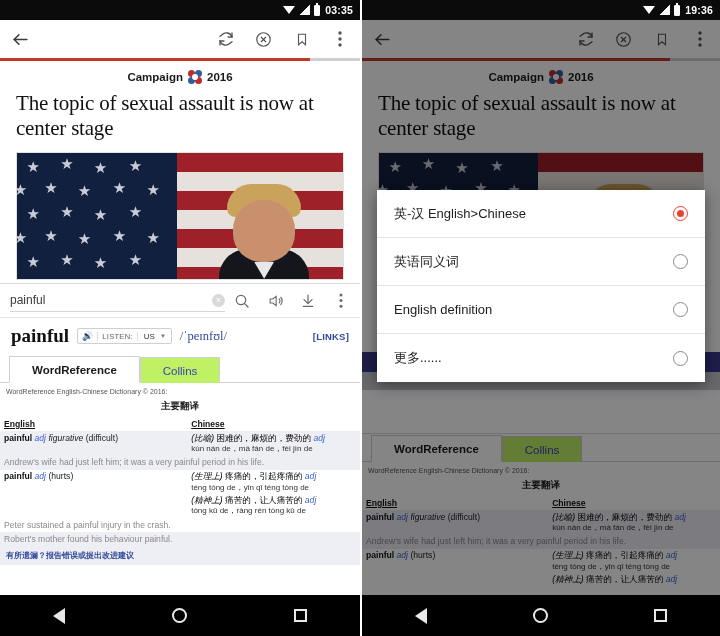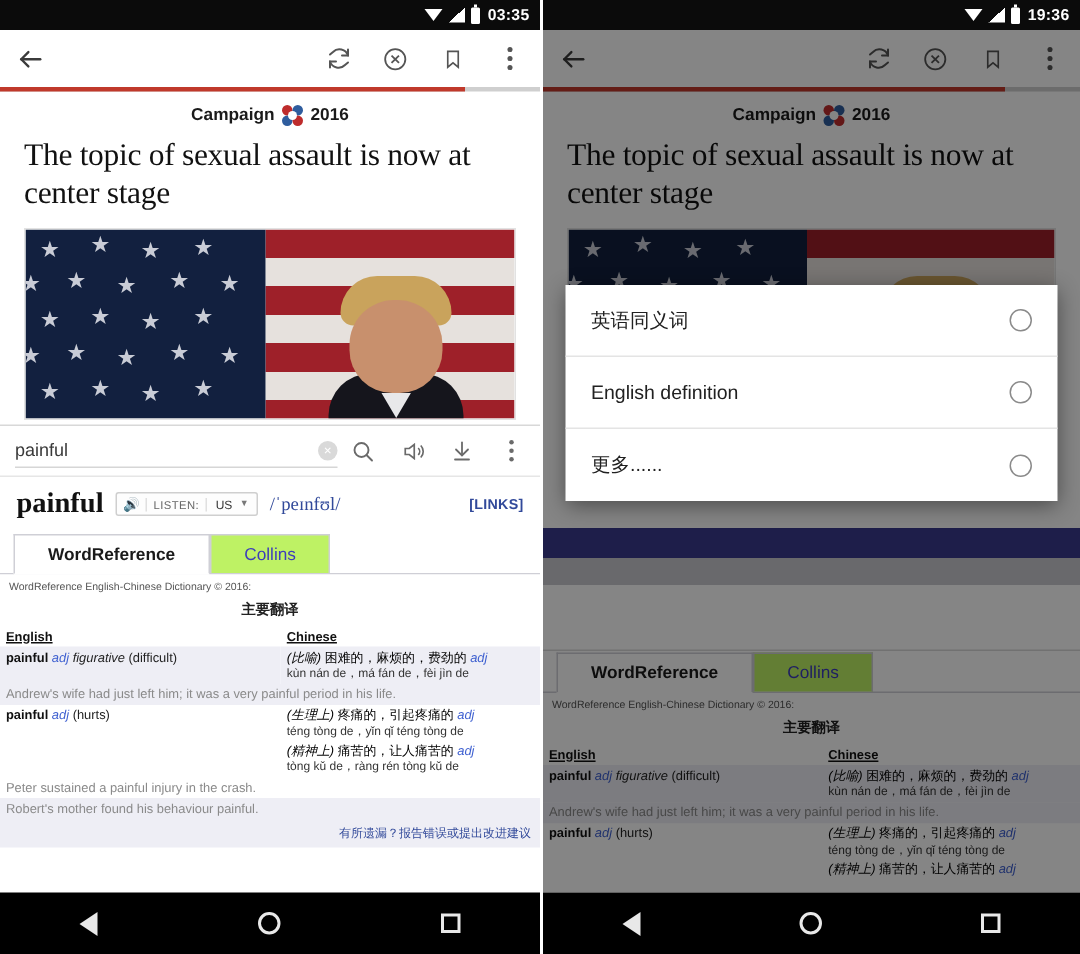--- a/index.html
+++ b/index.html
@@ -534,6 +534,10 @@
 
     <div class="dialog">
       <div class="dopt">
+        <span class="dopt-label">英-汉 English&gt;Chinese</span>
+        <span class="radio on"></span>
+      </div>
+      <div class="dopt">
         <span class="dopt-label">英语同义词</span>
         <span class="radio"></span>
       </div>

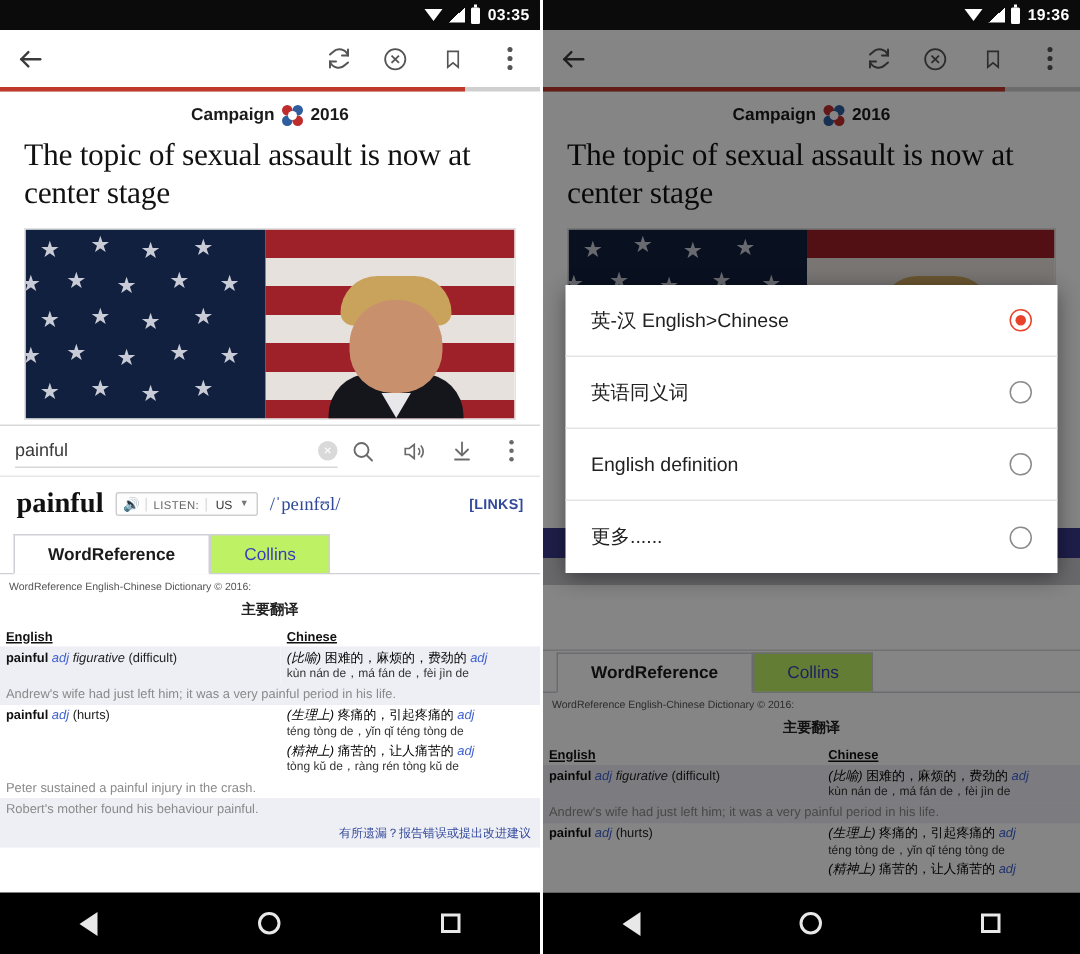--- a/index.html
+++ b/index.html
@@ -93,7 +93,7 @@
   .ipa { font-family:"Liberation Serif", serif; font-size:12.5px; color:#31499a; }
   .links { margin-left:auto; font-size:9.5px; color:#31499a; font-weight:bold; letter-spacing:.2px;}
 
-  .tabs { display:flex; align-items:flex-start; padding-left:9px; background:#fff;
+  .tabs { display:flex; align-items:center; padding-left:9px; background:#fff;
           border-bottom:1px solid #cfcfd6; }
   .tab { font-size:11.5px; padding:7px 22px 6px; border:1px solid #cfcfd6; border-bottom:none;
          background:#bef264; color:#3d3dbb; position:relative; top:1px; }

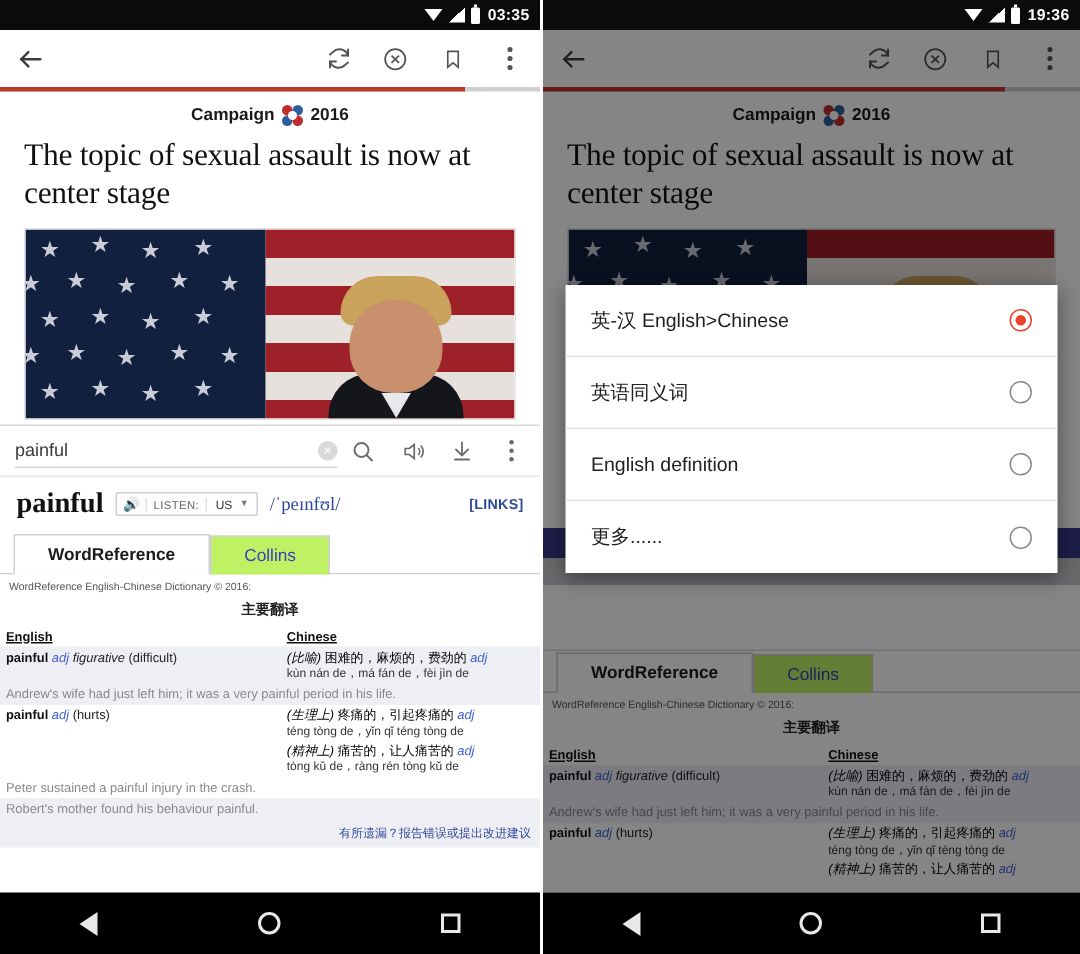--- a/index.html
+++ b/index.html
@@ -114,8 +114,8 @@
   .paren { font-style:italic; }
   .pinyin { color:#333; font-size:8px; }
   .example { color:#8a8a8a; font-size:9px; padding:3px 6px 4px 46px; }
-  .footer-note { text-align:right; font-size:8px; color:#31499a; padding:4px 6px;
-                 background:#eeeef5; }
+  .footer-note { text-align:left; font-size:8px; color:#31499a; padding:4px 6px;
+                 background:#eeeef5;font-weight:bold; }
 
   
   .navbar { position:absolute; left:0; bottom:0; width:100%; height:41px; background:#000;

